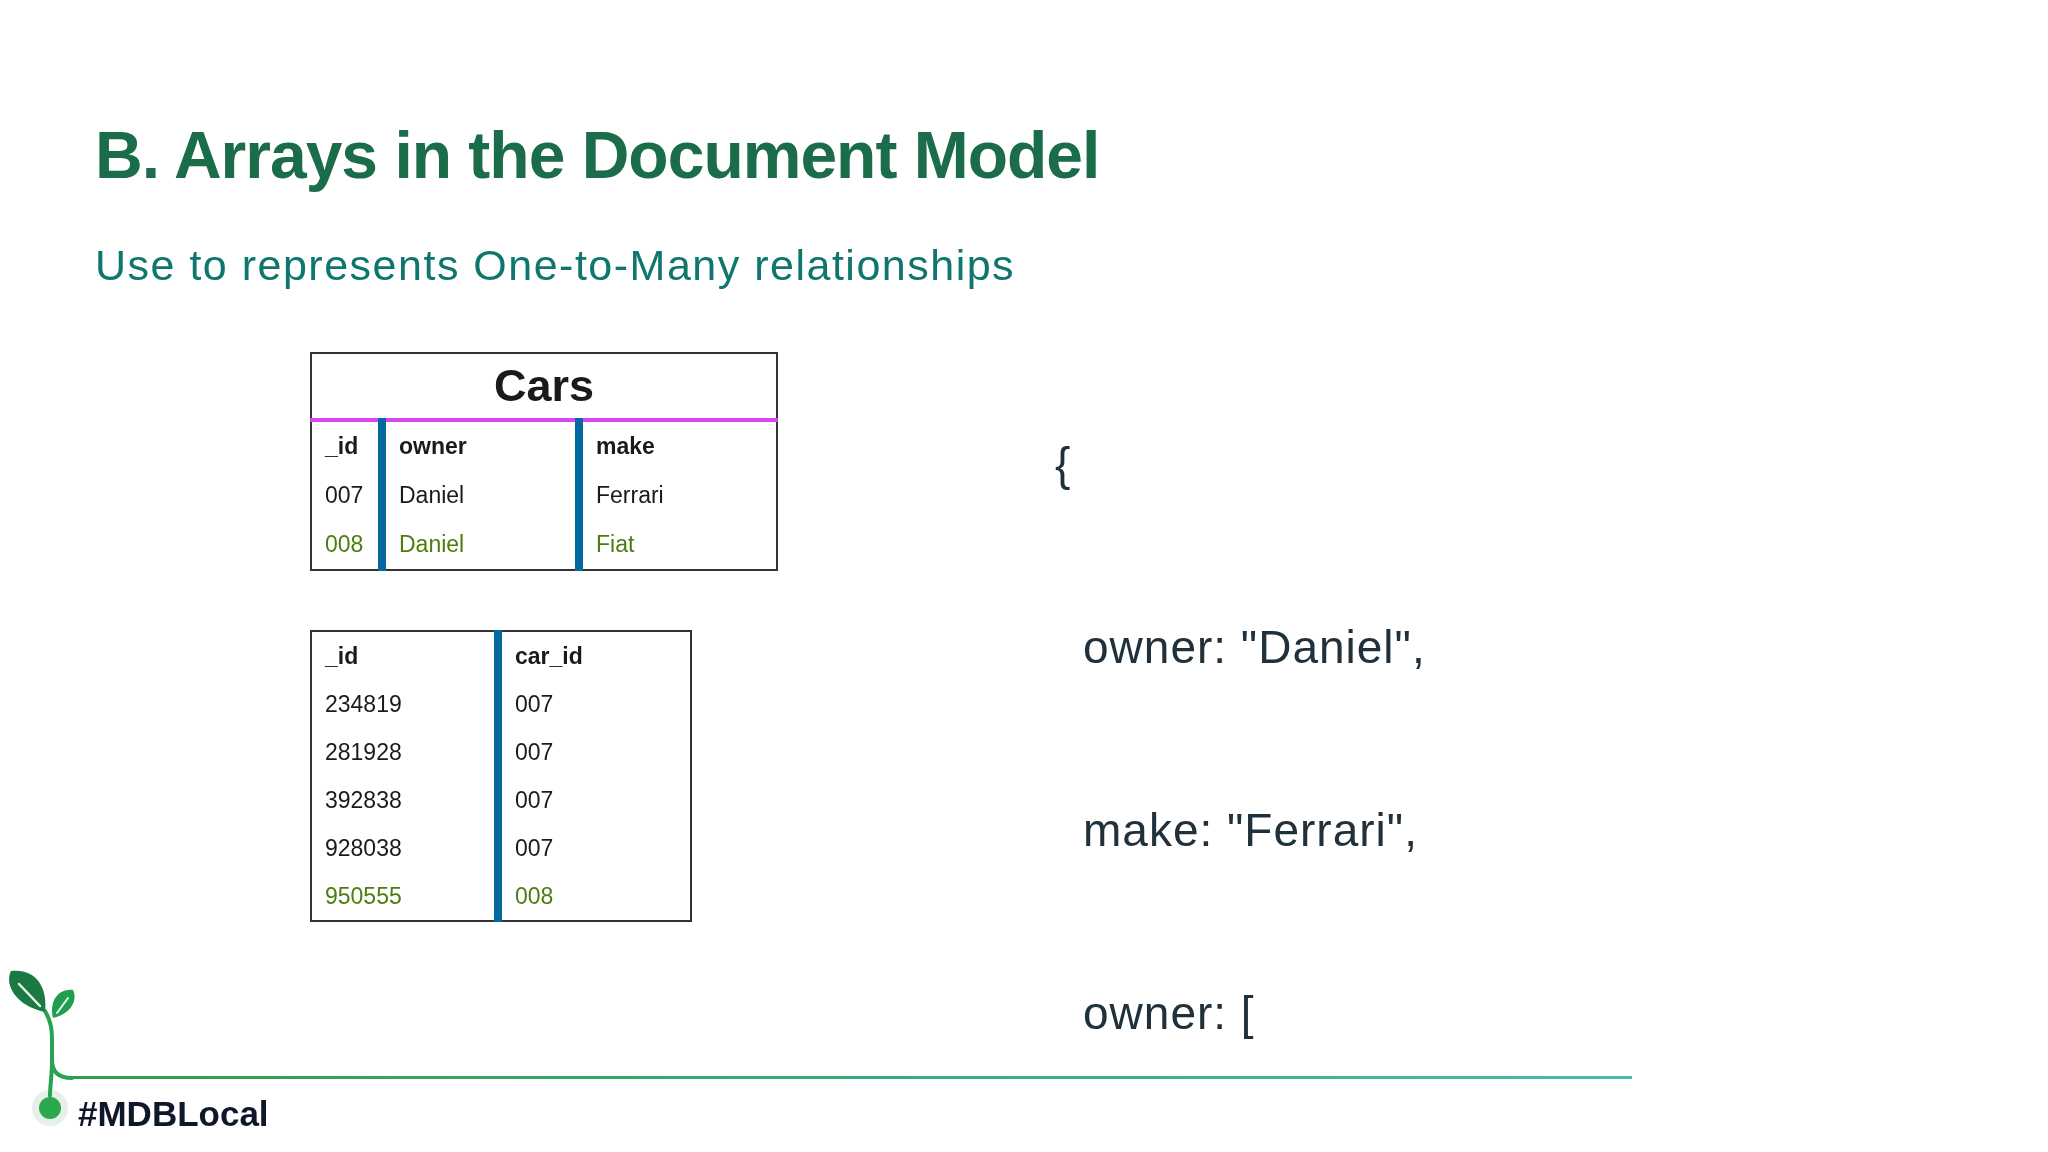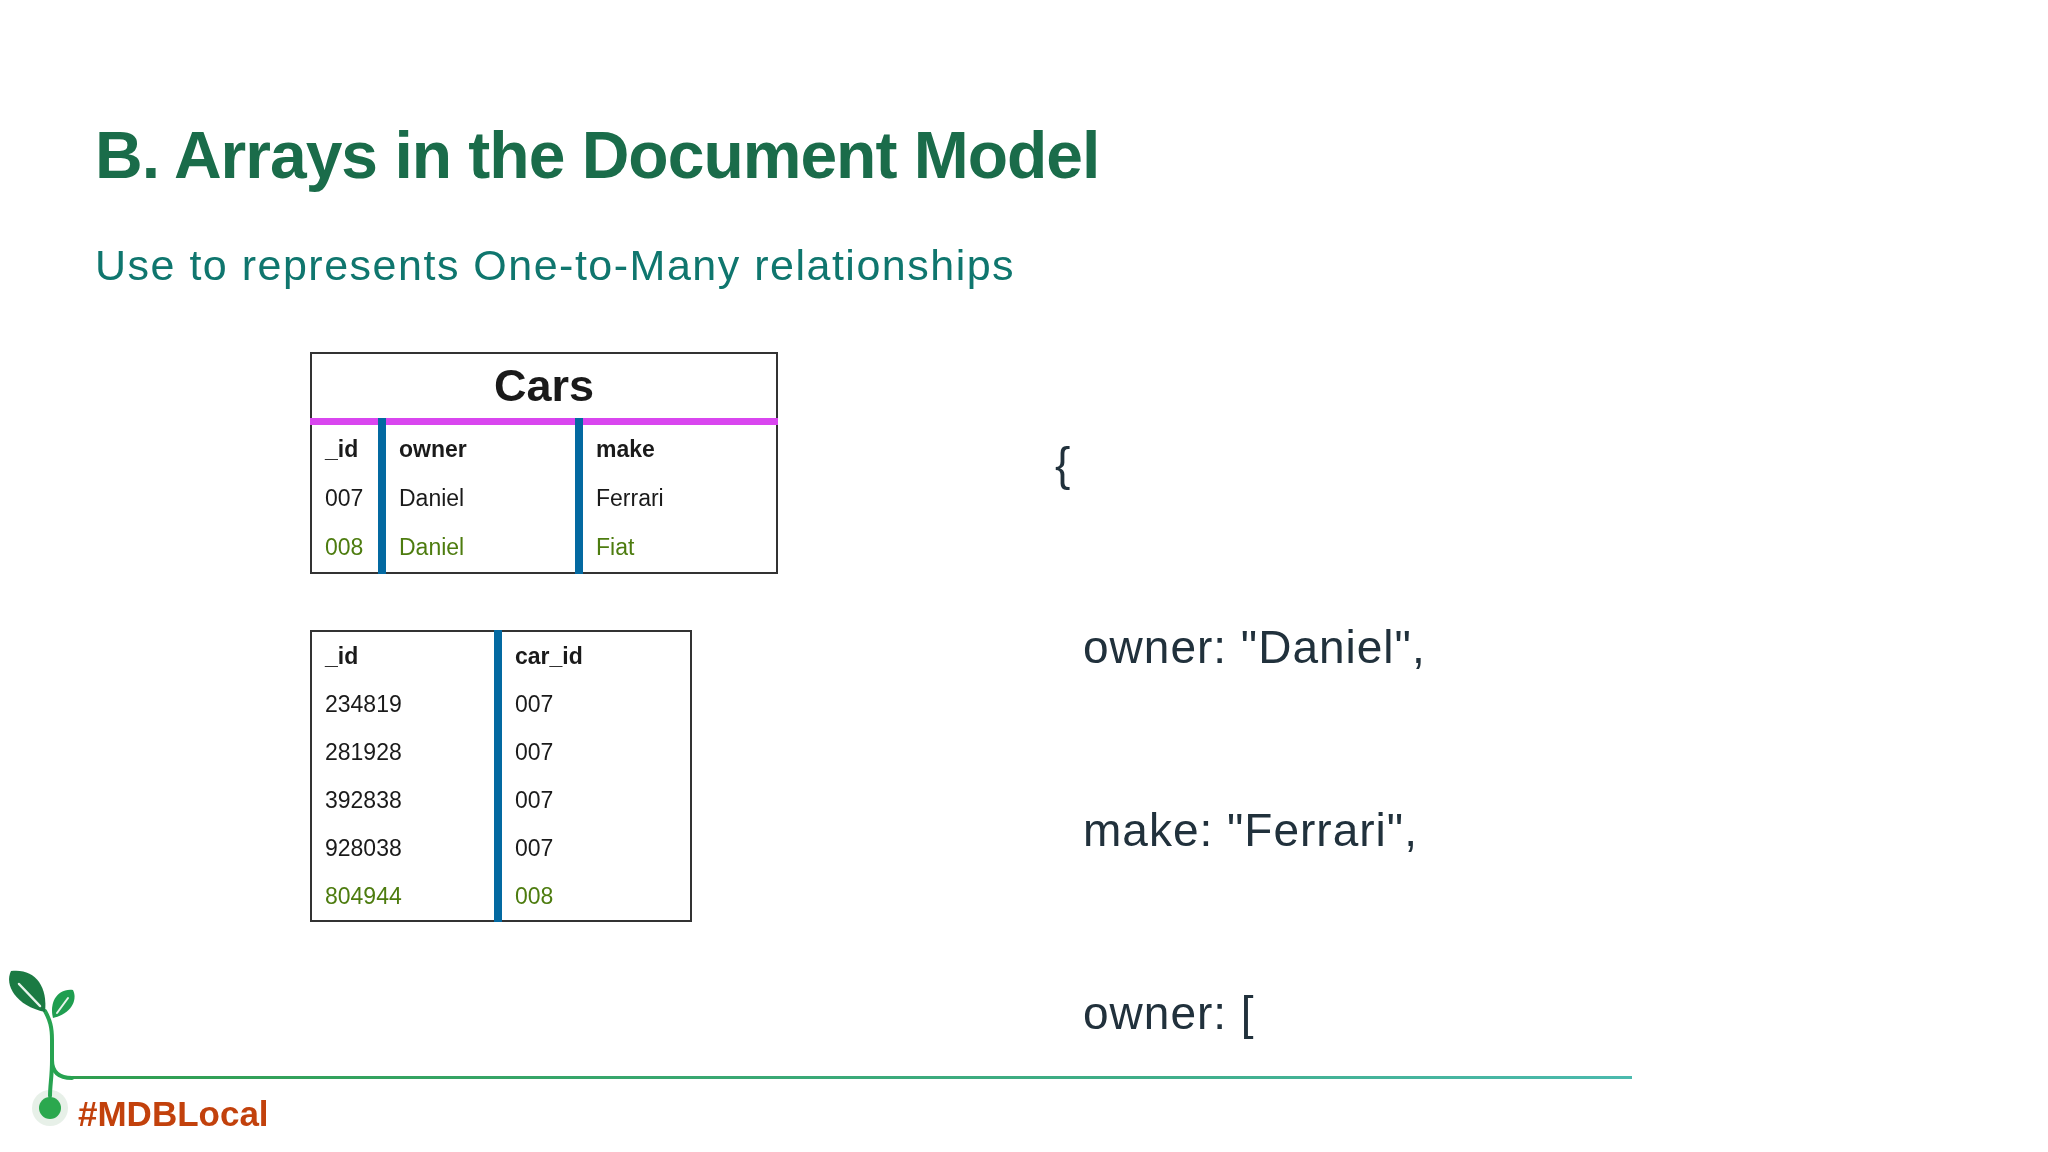--- a/index.html
+++ b/index.html
@@ -26,7 +26,7 @@
   table.tbl td { padding:0 0 0 13px; vertical-align:middle; font-size:23px; }
   table.tbl .title-row td {
     text-align:center; font-weight:bold; font-size:45px;
-    height:64px; padding:0; border-bottom:7px solid #d946ef;margin-left:48px;
+    height:64px; padding:0; border-bottom:4px solid #d946ef;margin-left:48px;
   }
   table.tbl .head td { font-weight:bold; }
   table.tbl .vline { border-left:8px solid #0369a1; }

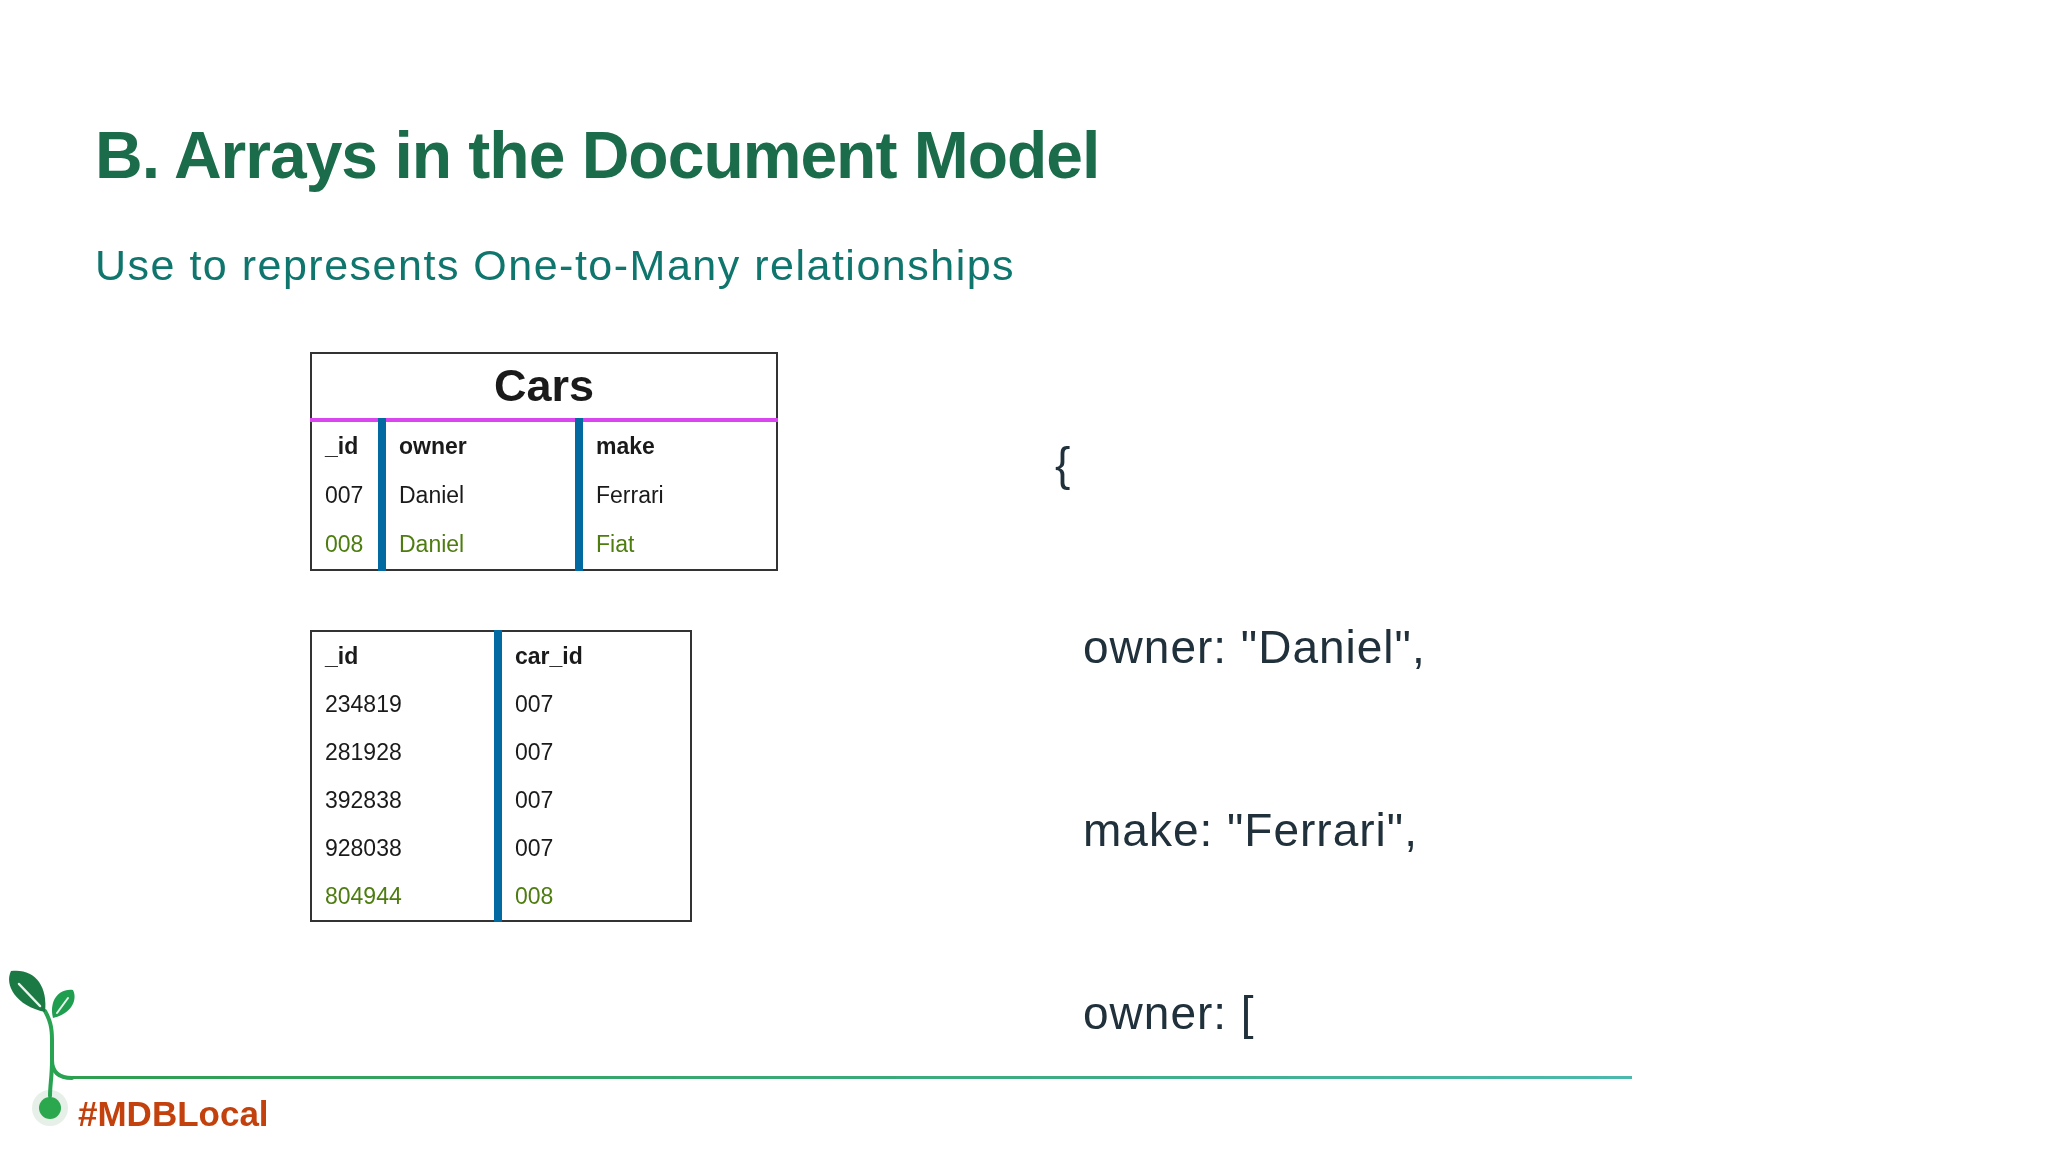--- a/index.html
+++ b/index.html
@@ -126,7 +126,7 @@
       <td class="vline">007</td>
     </tr>
     <tr class="muted">
-      <td>804944</td>
+      <td>950555</td>
       <td class="vline">008</td>
     </tr>
   </tbody>

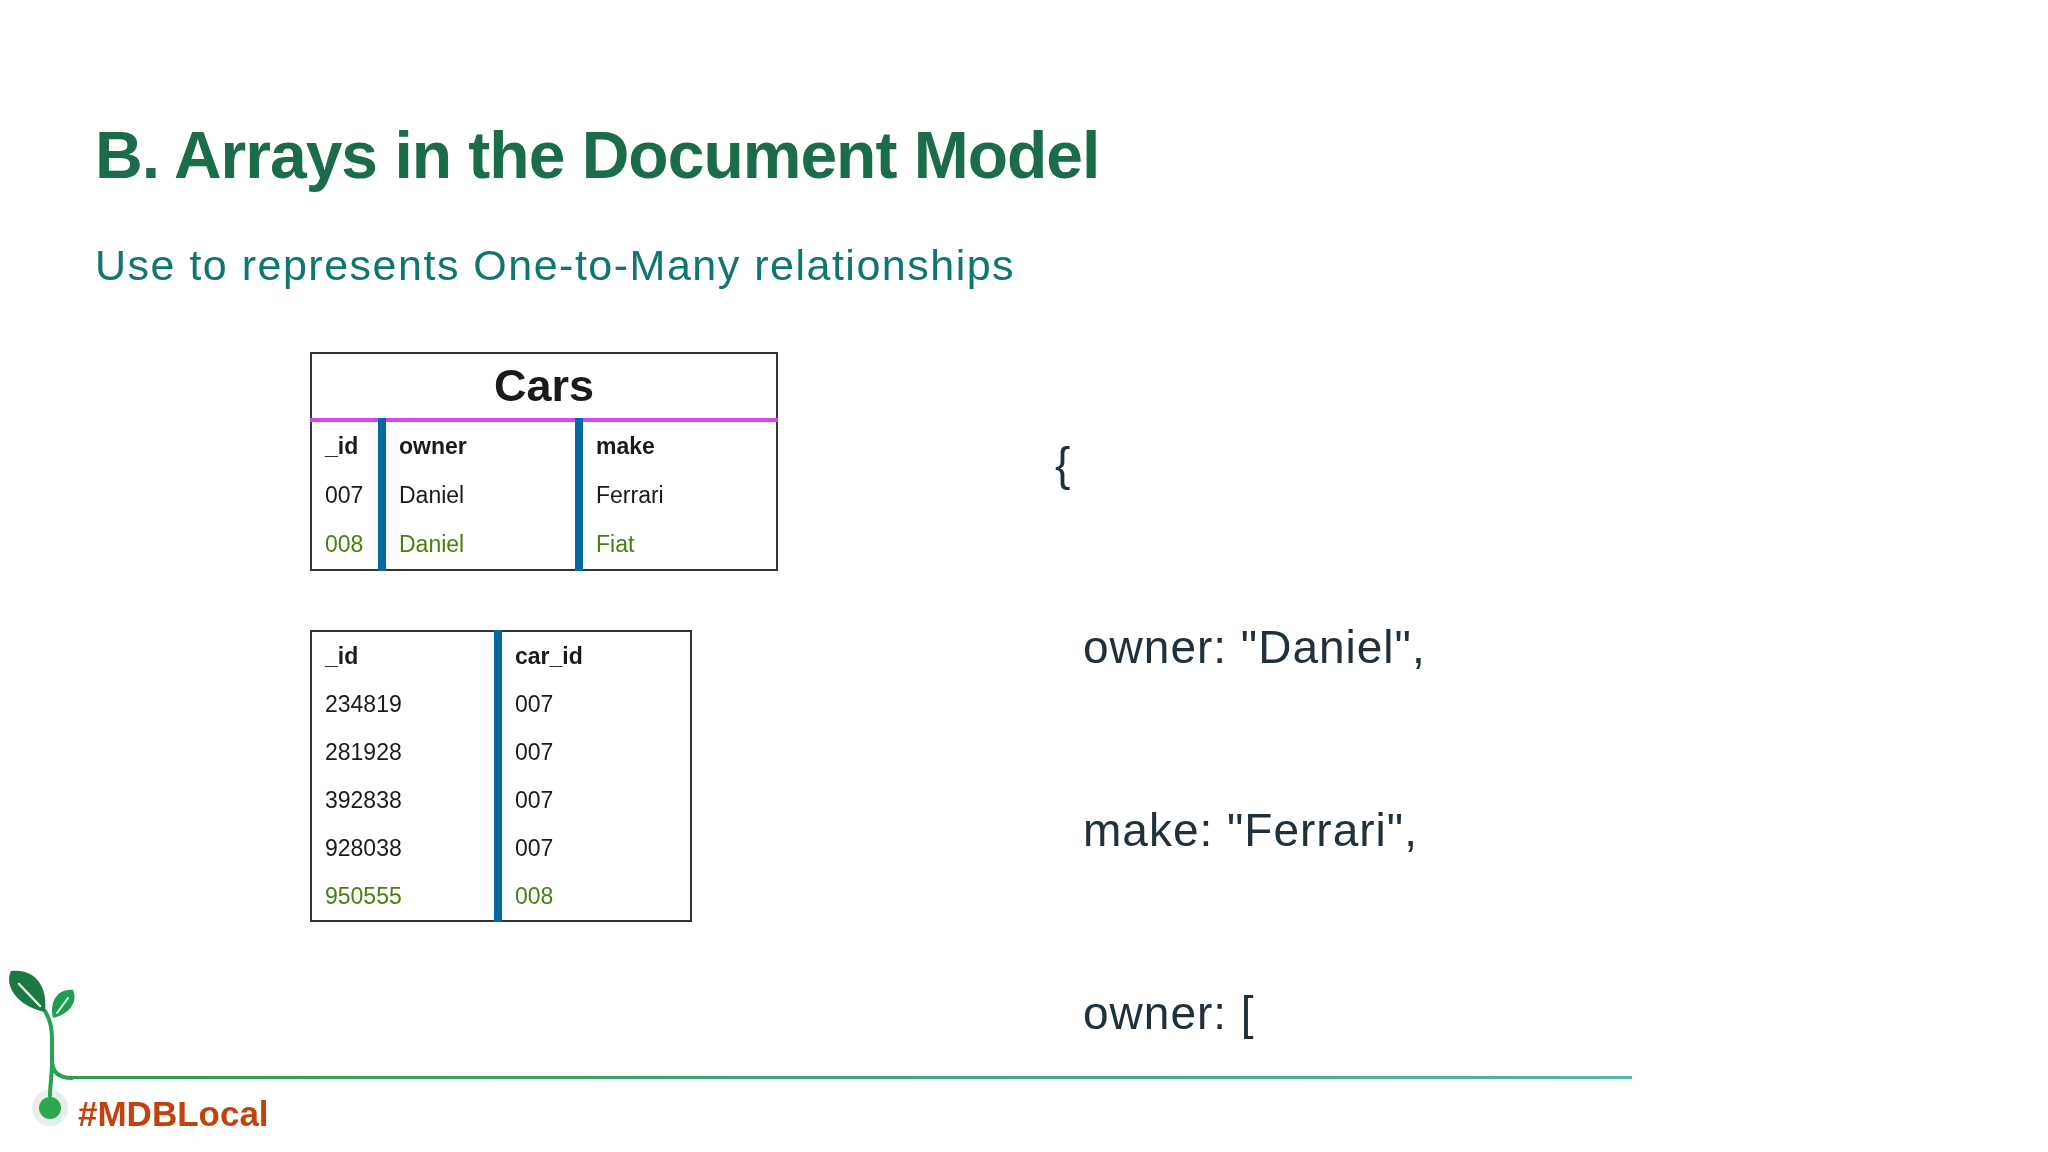--- a/index.html
+++ b/index.html
@@ -60,7 +60,7 @@
   .seedling { position:absolute; left:0px; top:965px; }
   .hashtag {
     position:absolute; left:78px; top:1094px;
-    font-size:35px; font-weight:bold; color:#c2410c; letter-spacing:0px;
+    font-size:35px; font-weight:bold; color:#0f172a; letter-spacing:0px;
   }
 </style>
 </head>

